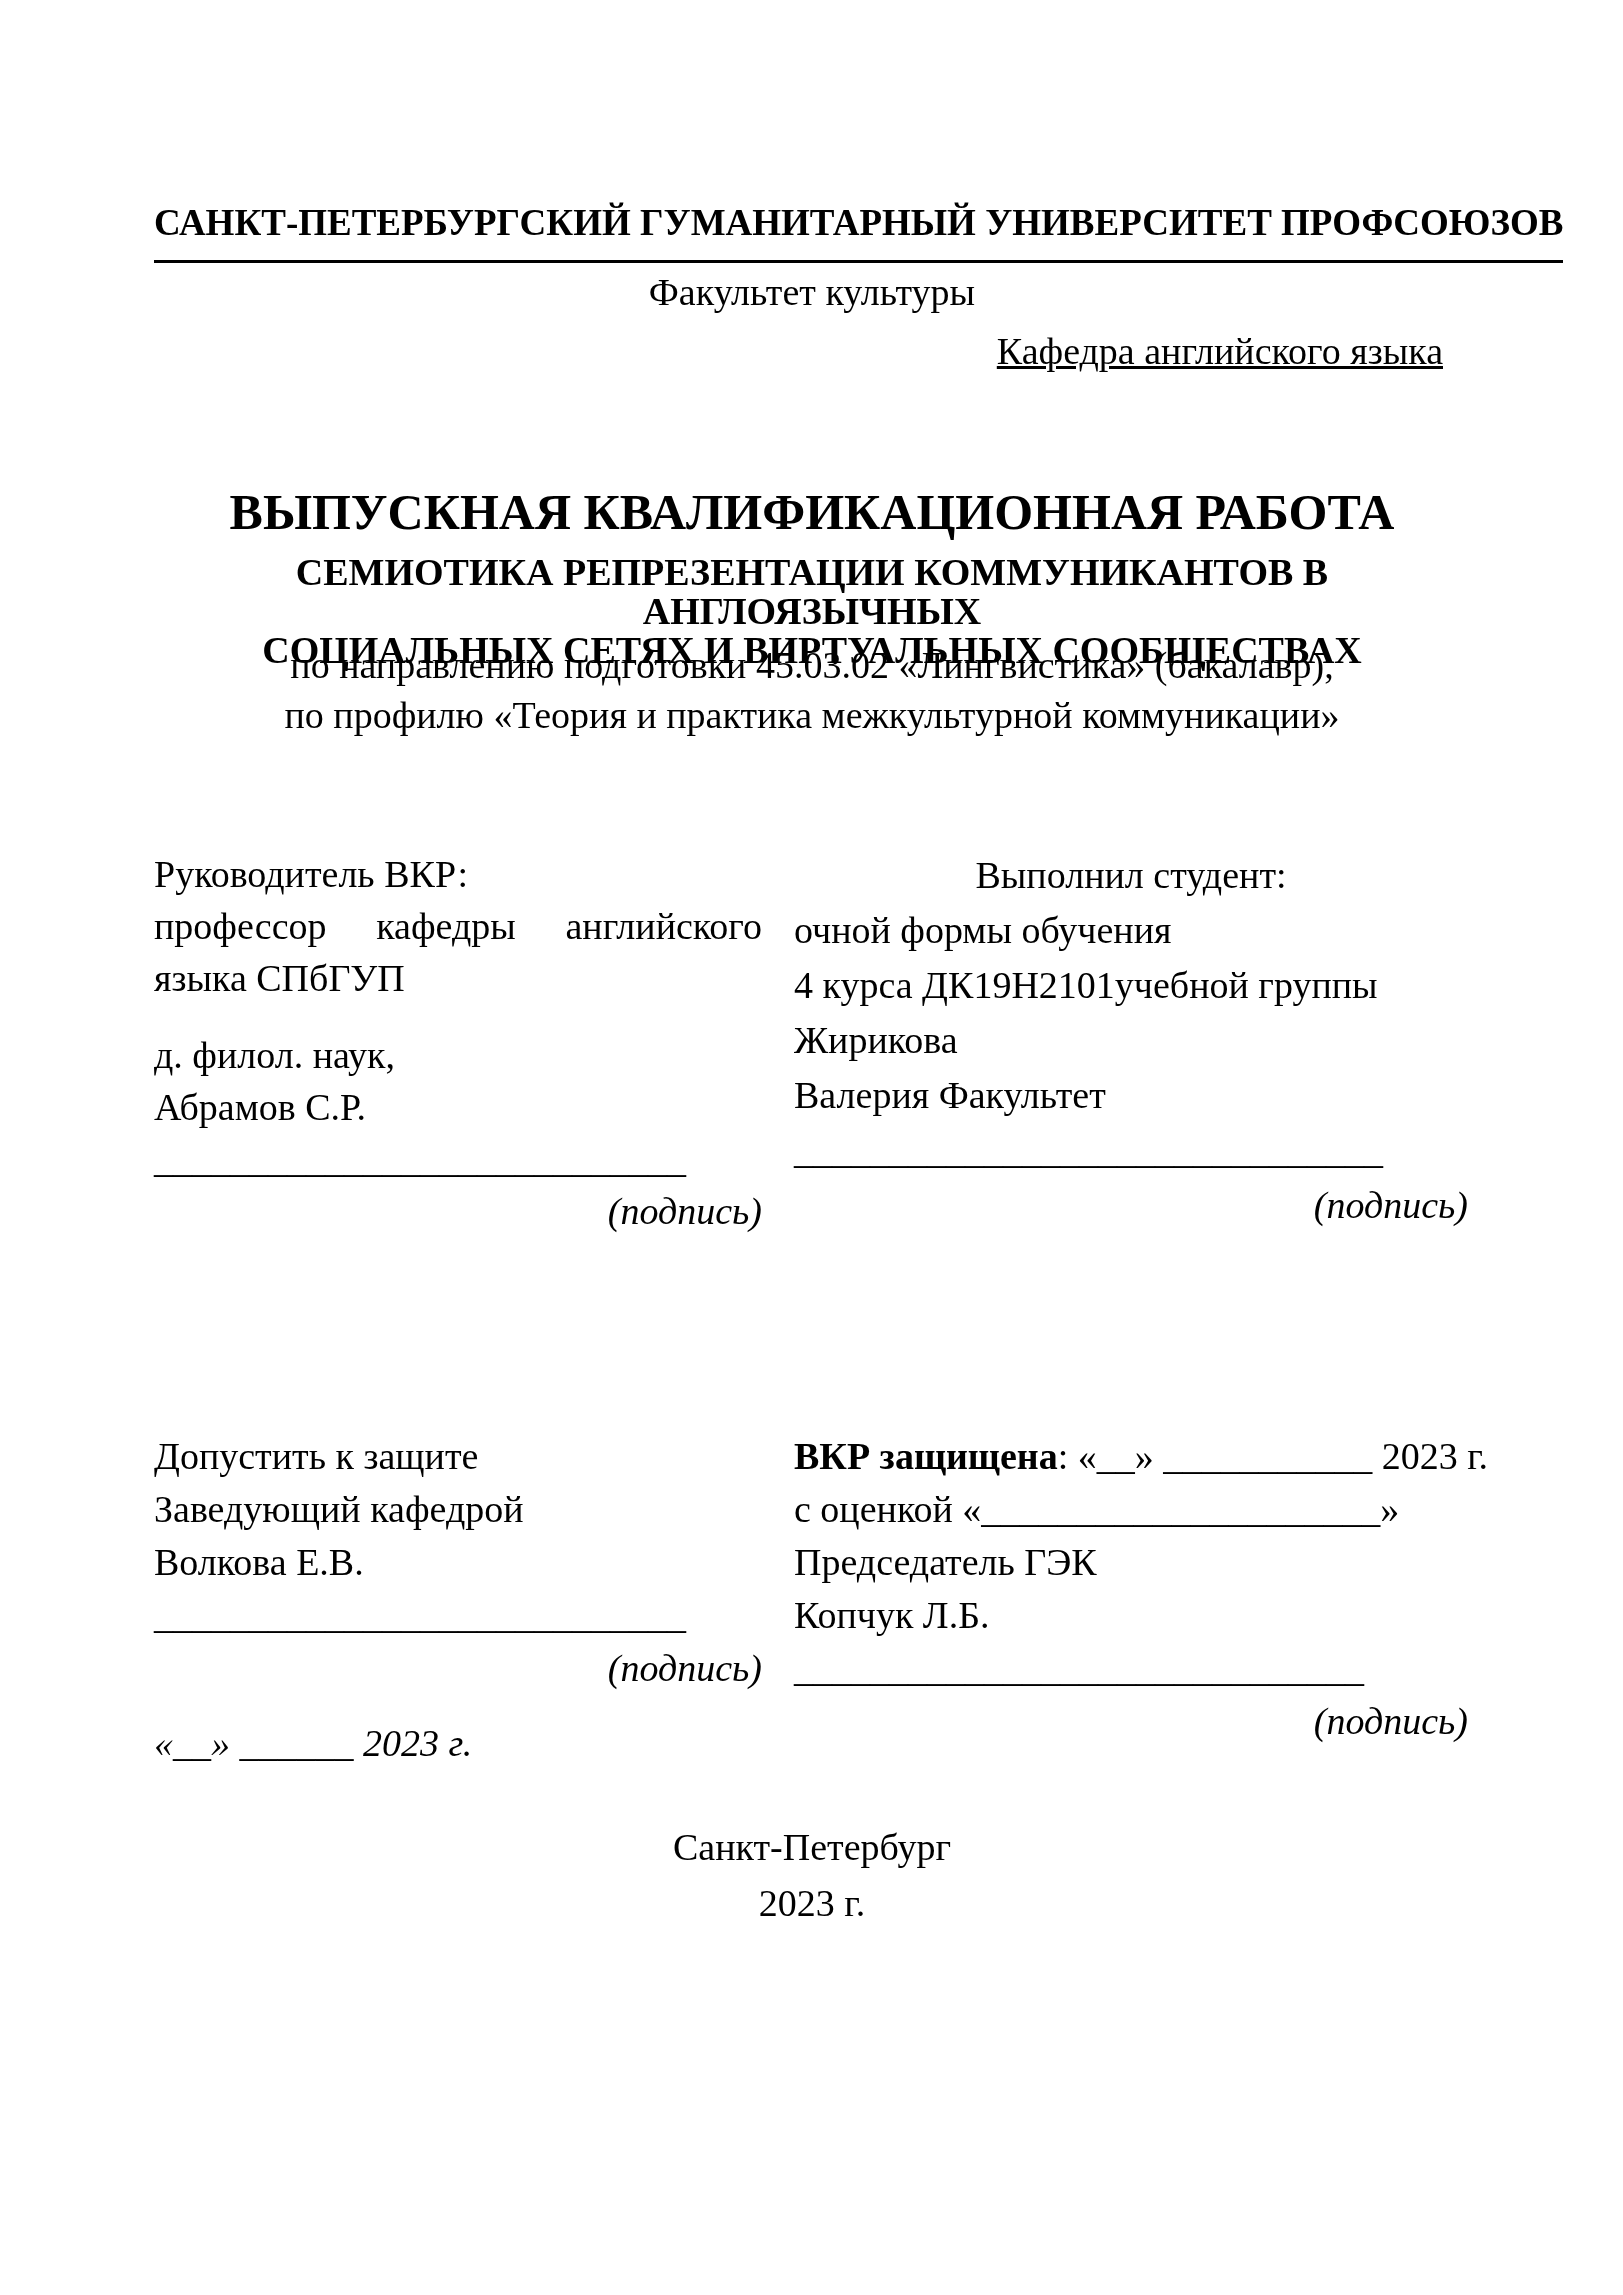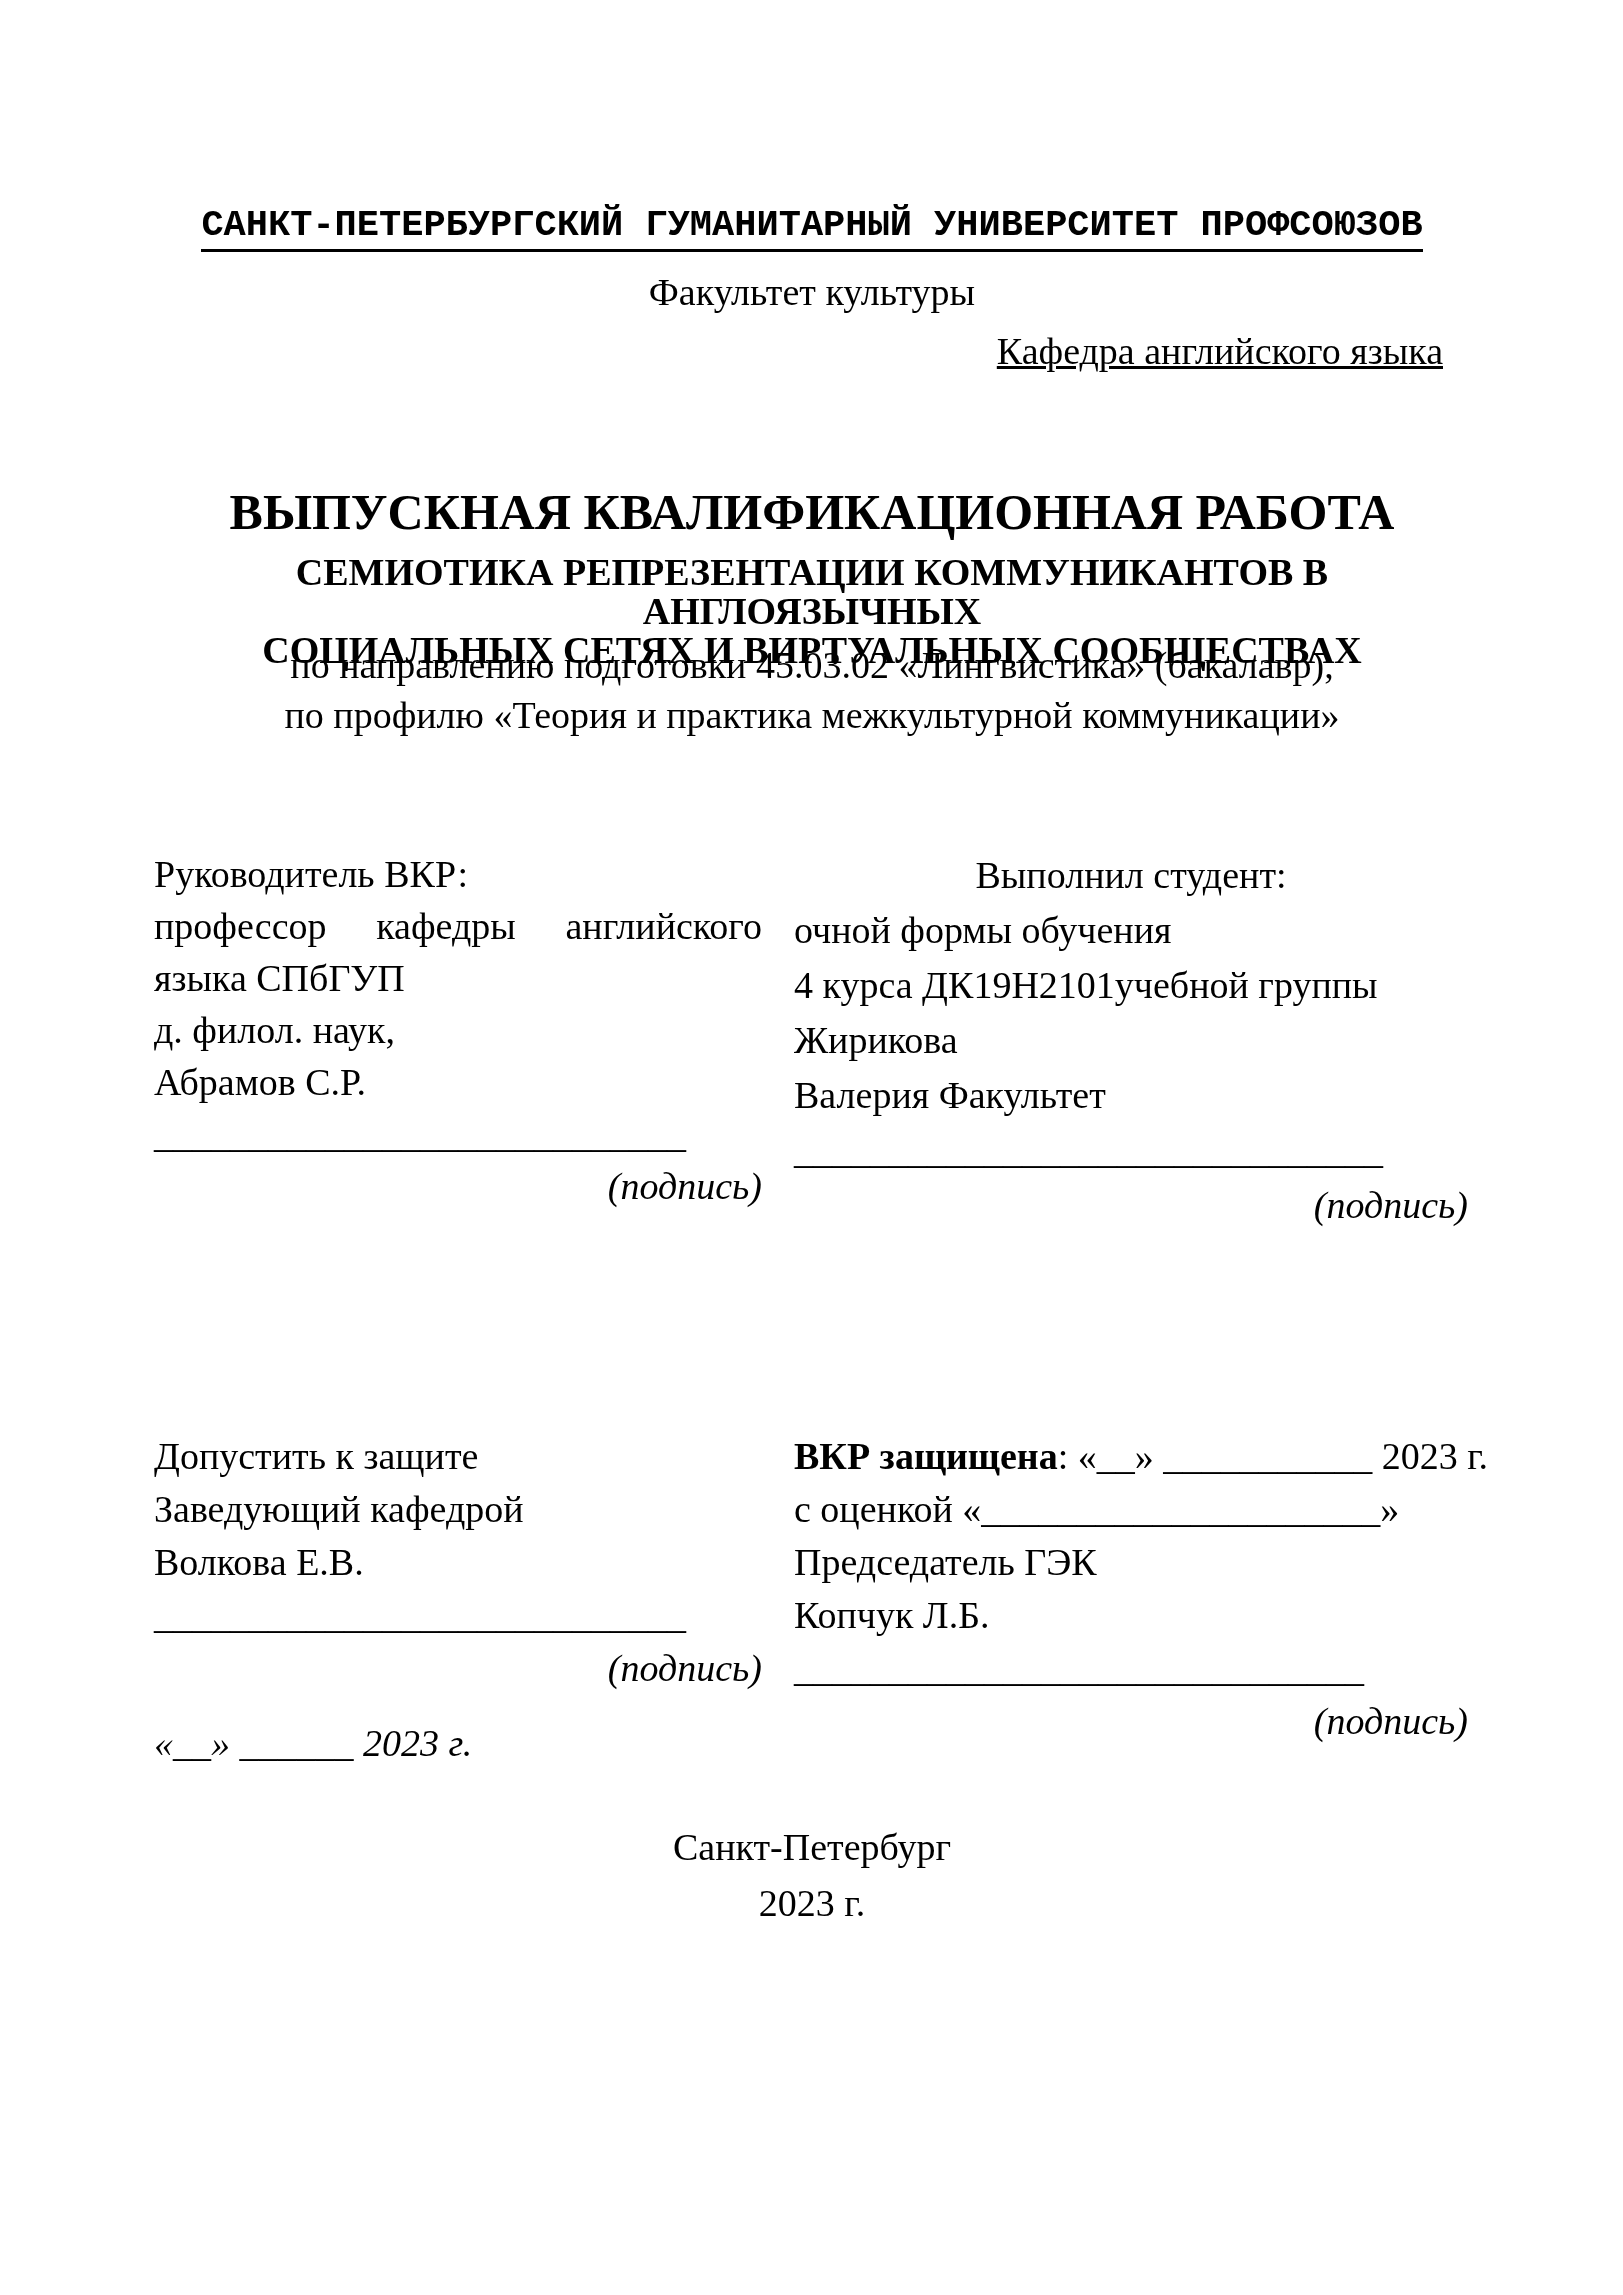--- a/index.html
+++ b/index.html
@@ -36,8 +36,7 @@
   .uni-title .underlined {
     display: inline-block;
     border-bottom: 3.9px solid #000;
-    padding-bottom: 0;
-    font-family: Liberation Mono, monospace;
+    padding-bottom: 14px;
   }
   .faculty-line    { top: 269px; line-height: 47px; }
   .department-line { top: 328px; line-height: 47px; padding-right: 27px; box-sizing: border-box; }

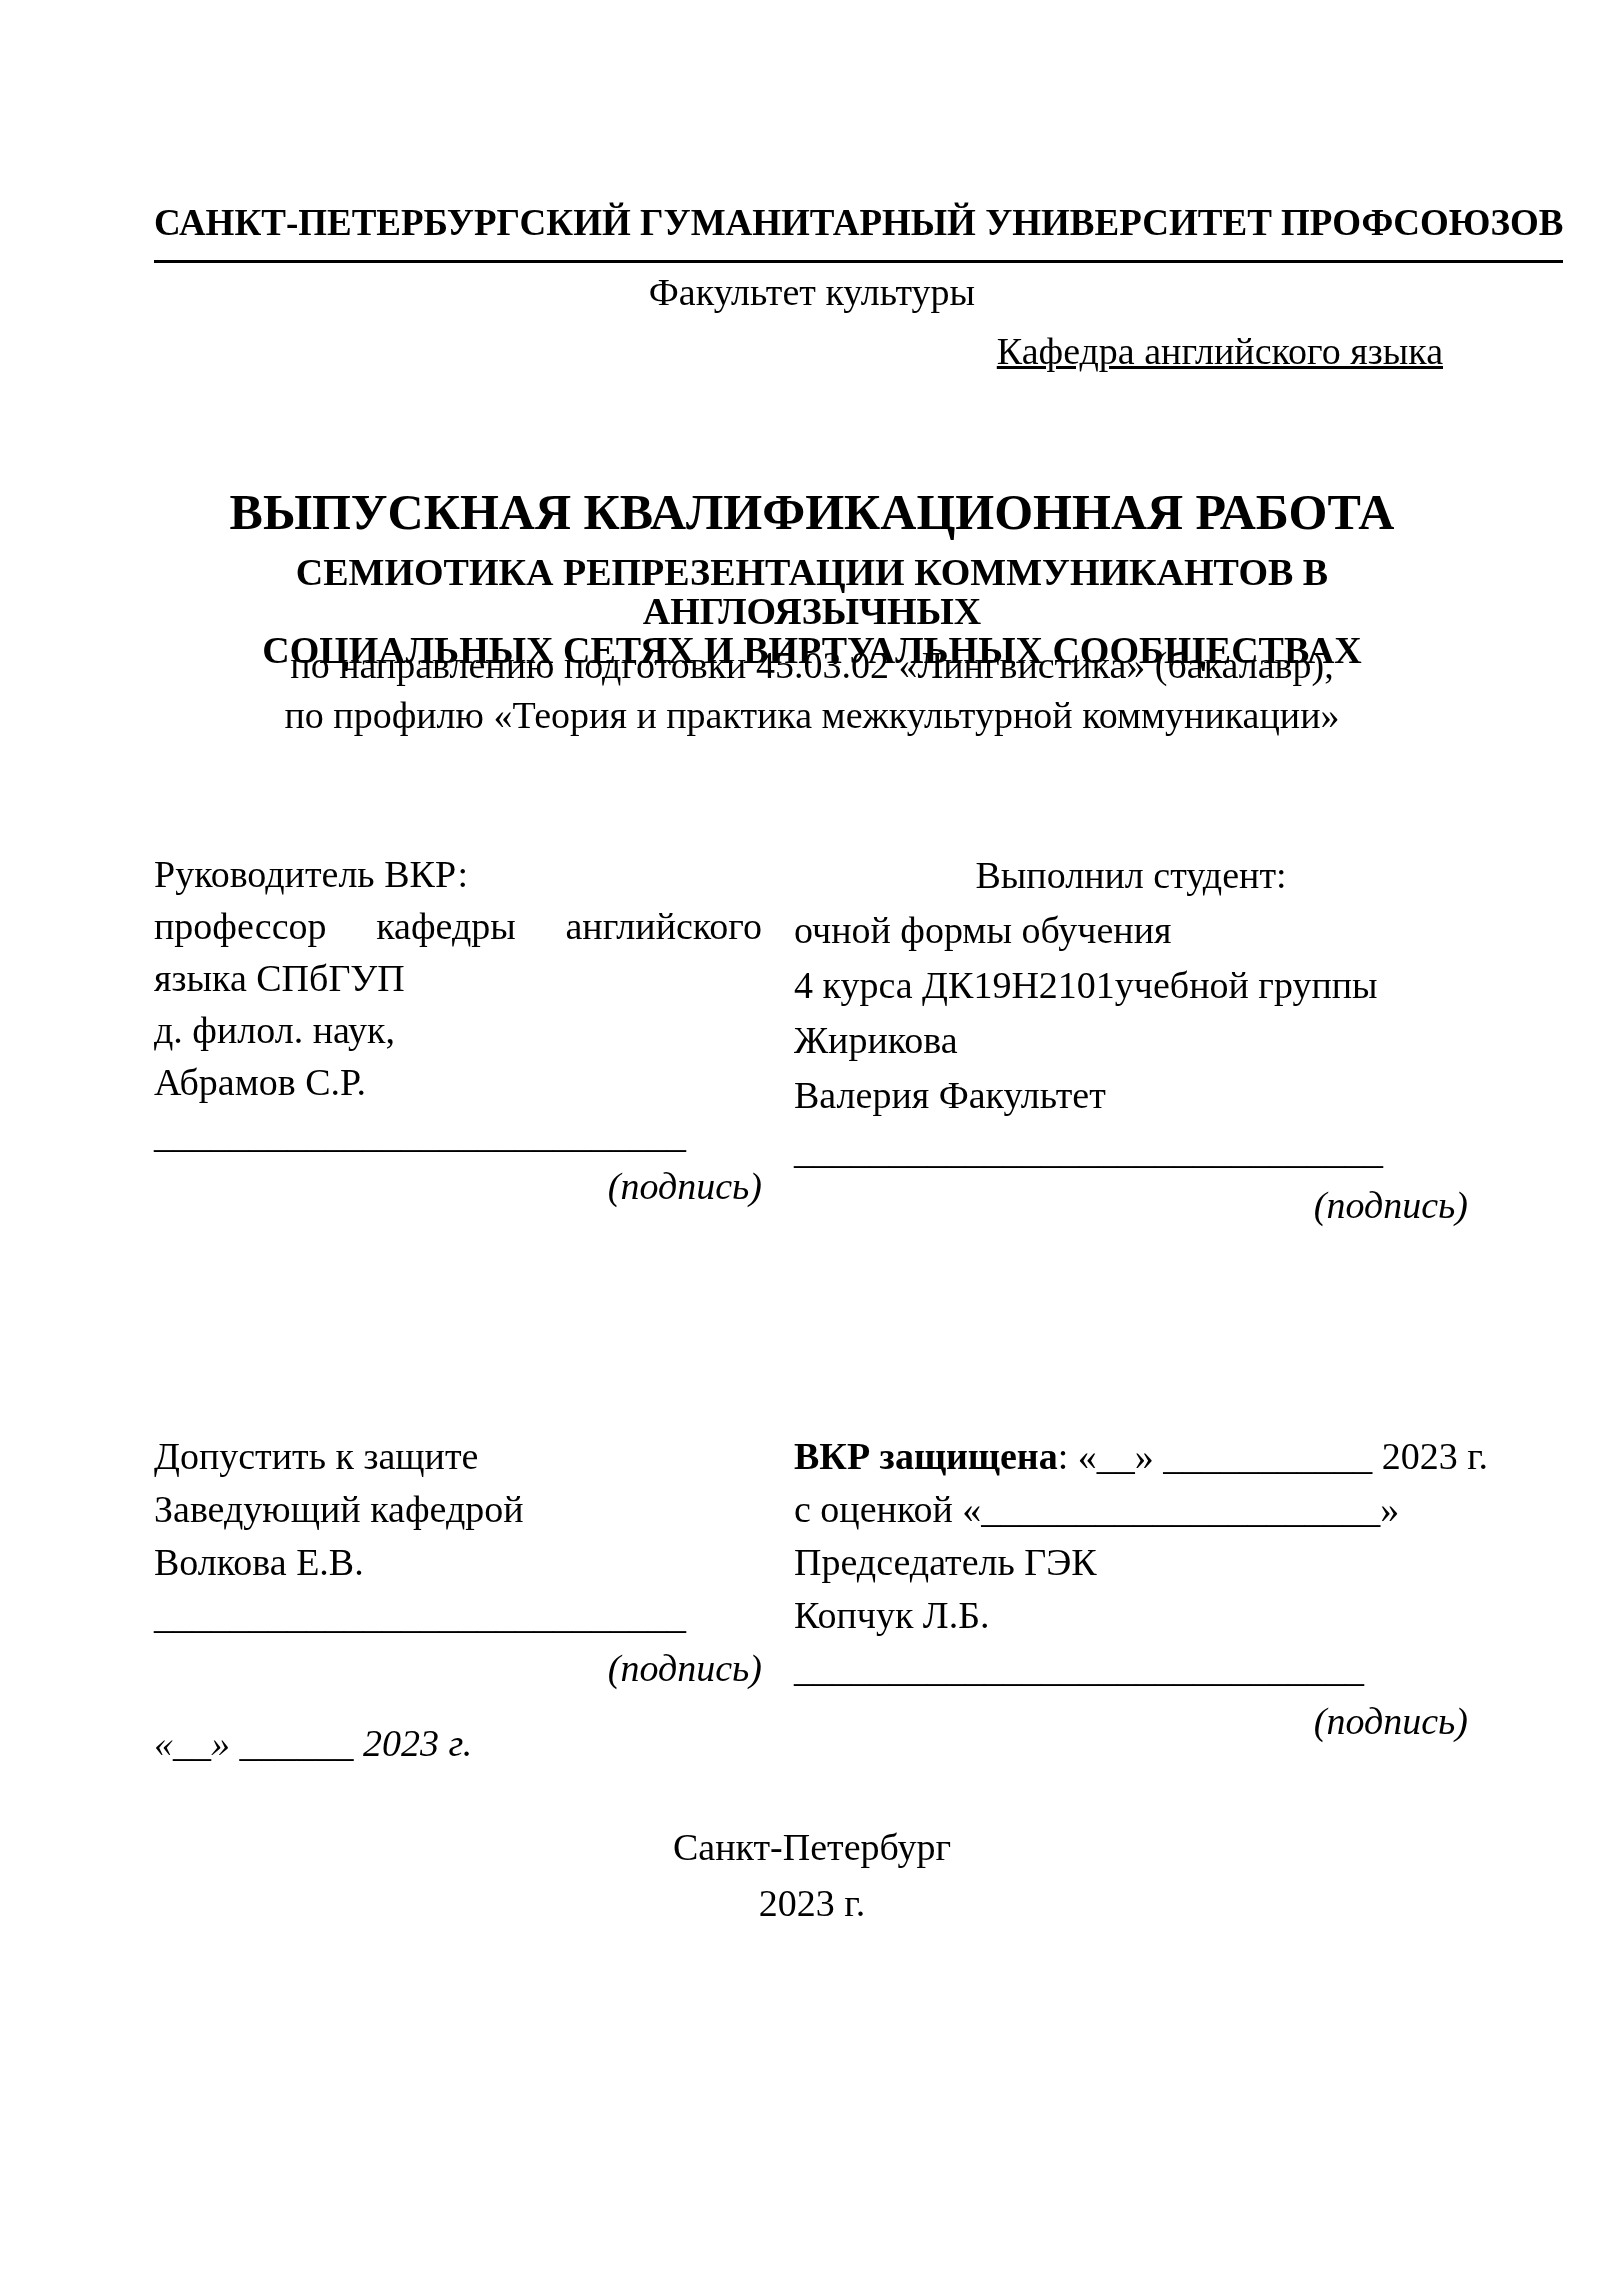--- a/index.html
+++ b/index.html
@@ -76,7 +76,7 @@
     text-align: justify;
     text-align-last: left;
   }
-  .gap-top    { }
+  .gap-top    { margin-top: 25px; }
   .gap-top-sm { margin-top: 22px; font-style: italic; }
 
   .sig-line {

